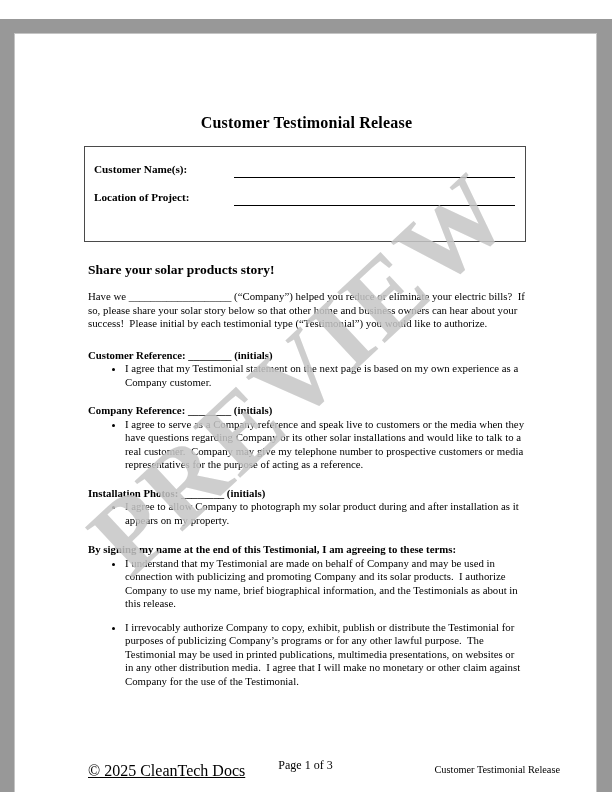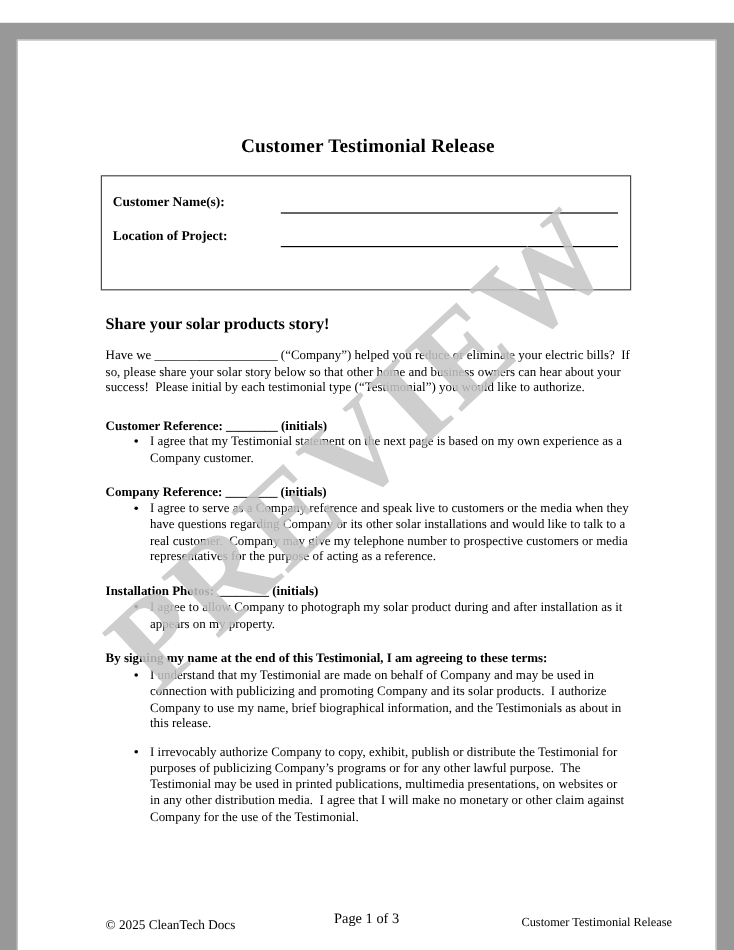--- a/index.html
+++ b/index.html
@@ -51,7 +51,7 @@
     font-weight:700;font-size:106px;letter-spacing:3px;white-space:nowrap;
     color:rgba(197,197,197,0.85);pointer-events:none;
   }
-  .footer-left{position:absolute;left:74px;top:732px;font-size:11px;line-height:12px;}
+  .footer-left{position:absolute;left:74px;top:732px;font-size:16px;line-height:12px;text-decoration:underline;}
   .footer-center{position:absolute;left:0;top:726px;width:583px;text-align:center;font-size:12px;line-height:12px;}
   .footer-right{position:absolute;right:37px;top:731px;font-size:10.3px;line-height:12px;}
 </style>

